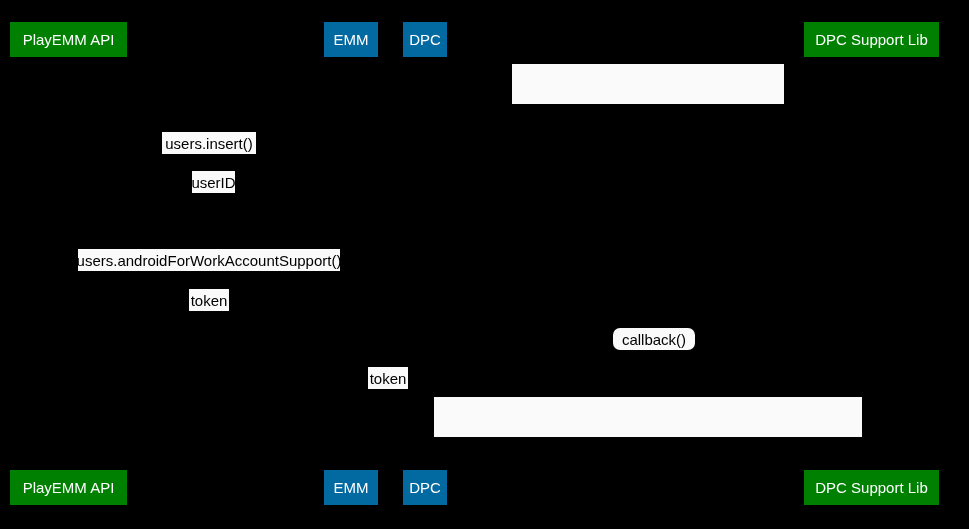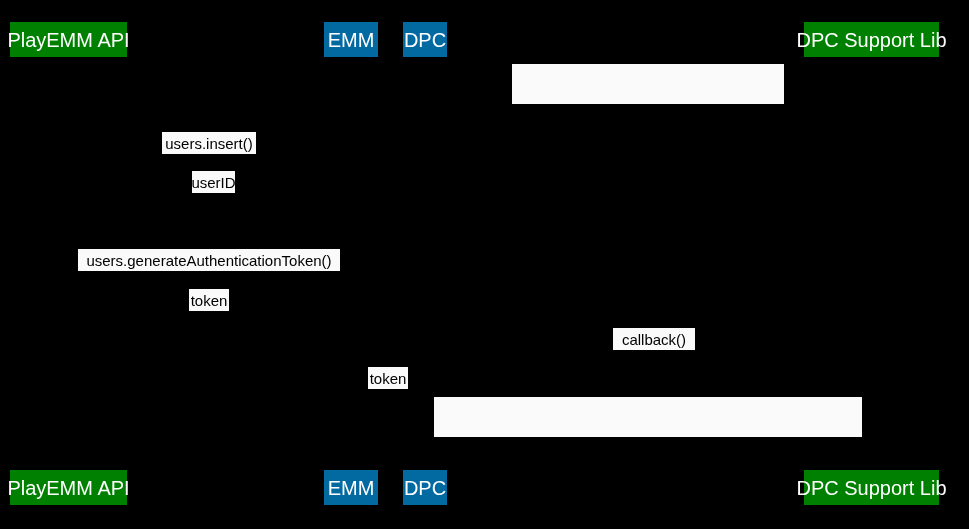--- a/index.html
+++ b/index.html
@@ -21,7 +21,7 @@
     align-items: center;
     justify-content: center;
     color: #ffffff;
-    font-size: 20px;
+    font-size: 15px;
     line-height: 1;
     white-space: nowrap;
     box-sizing: border-box;

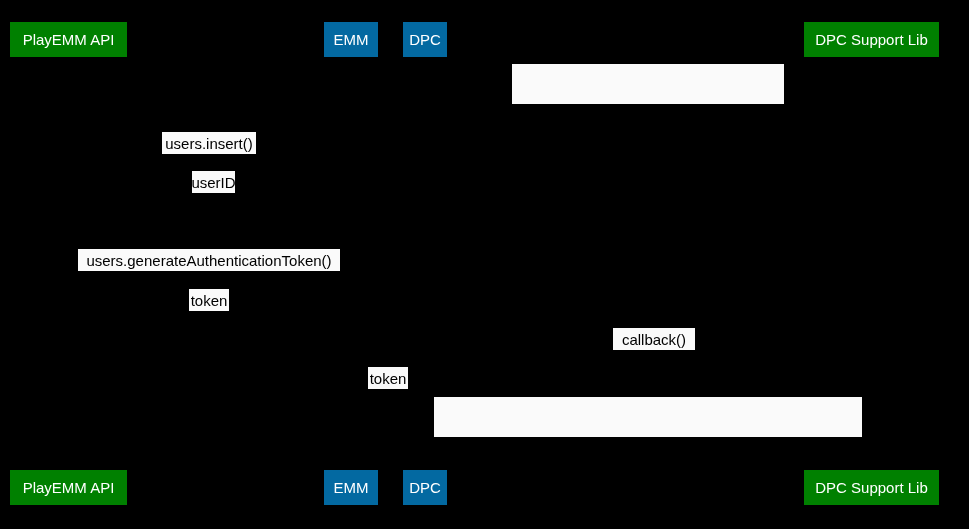--- a/index.html
+++ b/index.html
@@ -94,7 +94,7 @@
 
 
   <div class="msg-label" style="left:78px; top:249px; width:262px; height:22px;">
-    <span>users.generateAuthenticationToken()</span>
+    <span>users.androidForWorkAccountSupport()</span>
   </div>
 
   <div class="msg-label" style="left:189px; top:289px; width:40px; height:22px;">

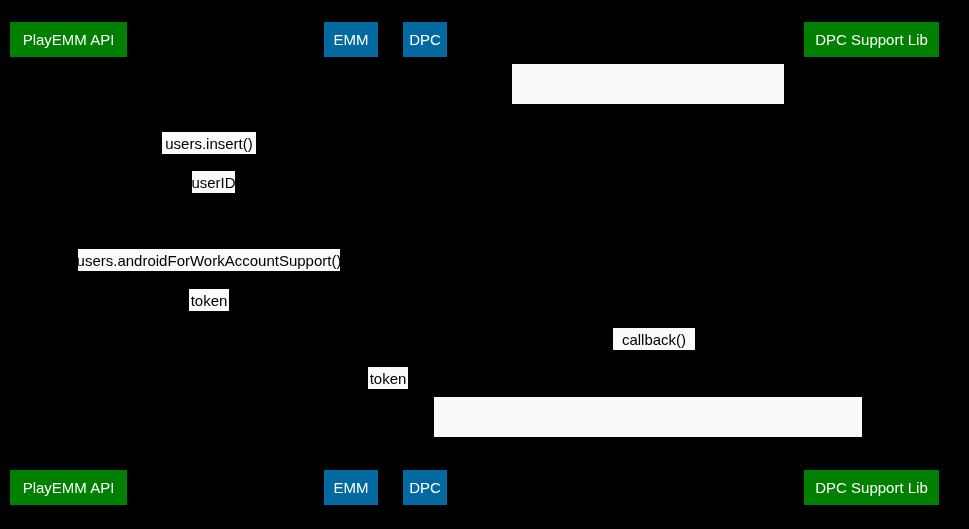--- a/index.html
+++ b/index.html
@@ -101,7 +101,7 @@
     <span>token</span>
   </div>
 
-  <div class="msg-label" style="left:613px; top:328px; width:82px; height:22px;">
+  <div class="msg-label" style="left:613px; top:328px; width:82px; height:22px;border-radius:7px;">
     <span>callback()</span>
   </div>
 

